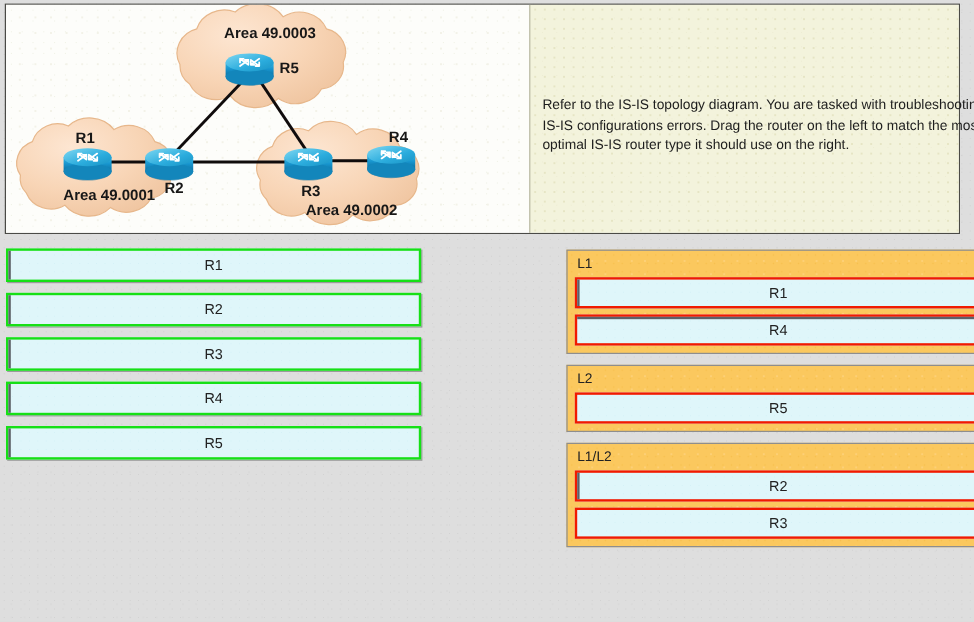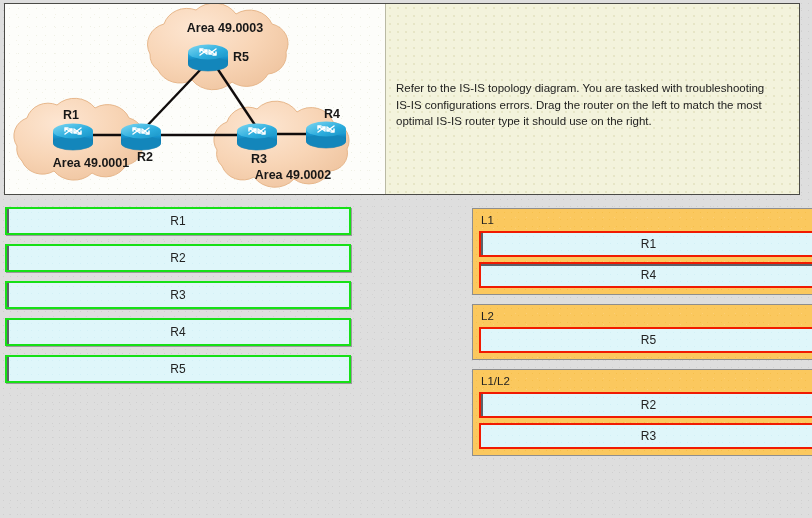--- a/index.html
+++ b/index.html
@@ -39,7 +39,7 @@
   }
   #diagram-panel {
     position: relative;
-    width: 380px;
+    width: 436px;
     height: 100%;
     background-color: #fdfdfa;
     background-image:

